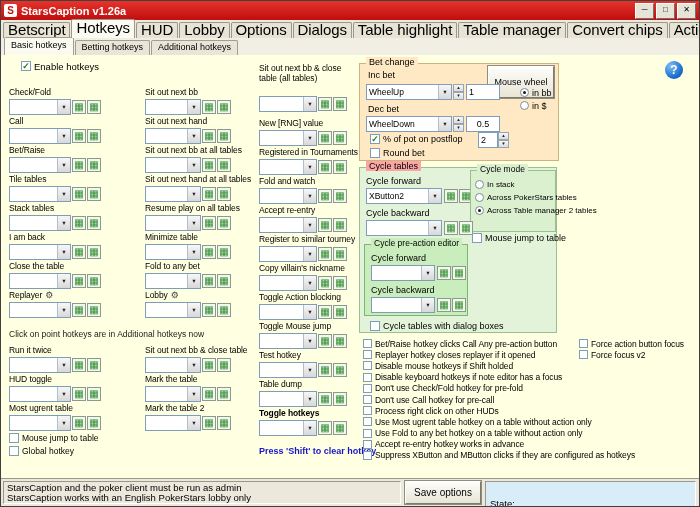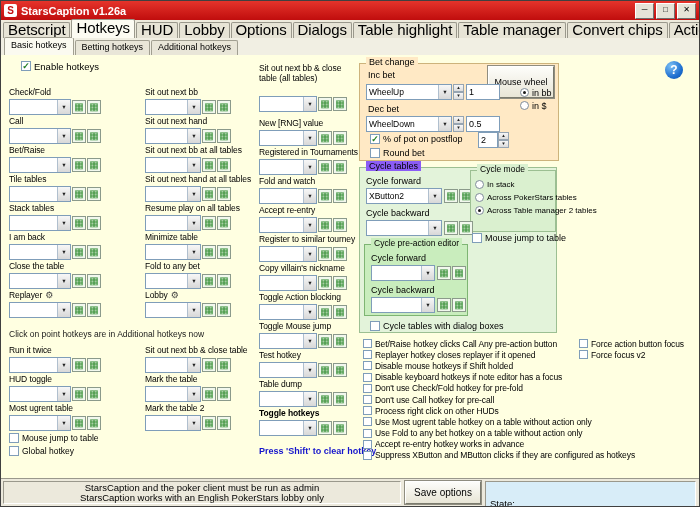--- a/index.html
+++ b/index.html
@@ -574,7 +574,7 @@
           <span class="sp">▲</span>
           <span class="sp">▼</span>
         </span>
-      <input class="num" style="left: 106px; top: 52px; width: 34px;" value="0.5">
+      <input class="num" style="left: 106px; top: 52px; width: 34px; text-align: center;" value="0.5">
       <div class="chk on" style="left:10px;top:69px">
         <span class="box">
             <span class="mark">✓</span>

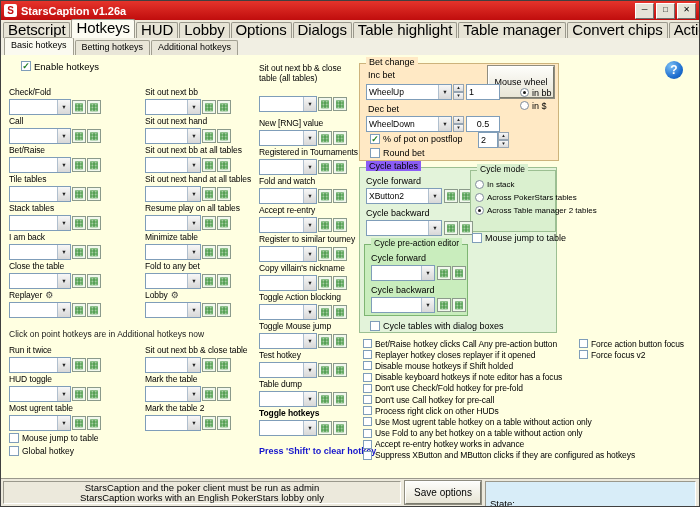--- a/index.html
+++ b/index.html
@@ -71,7 +71,7 @@
   #bet-group { left:358px; top:8px; width:200px; height:98px; background:#ffe9c5; border-color:#cdb37c; font-size:9px; }
   #bet-group .legend { background:#ffe9c5; }
   #cycle-group { left:358px; top:112px; width:198px; height:166px; background:#e3f3da; border-color:#9cbf92; font-size:9px; }
-  #cycle-group .legend { background:#8b5cf6; }
+  #cycle-group .legend { background:#fca5a5; }
   #mode-group { background:#daf0cf; border-color:#9cbf92; font-size:8px; }
   #mode-group .legend { background:#daf0cf; }
   #mode-group .radio { height:13px; }

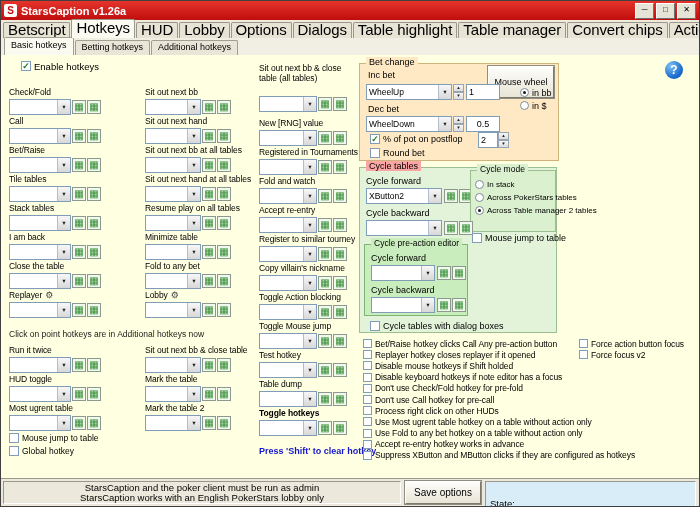--- a/index.html
+++ b/index.html
@@ -92,7 +92,7 @@
 
   
   .statusbar { position:absolute; bottom:0; left:0; right:0; height:27px; background:#ece9dc; border-top:1px solid #9a988c; }
-  .status-msg { position:absolute; left:2px; top:2px; width:398px; height:23px; box-sizing:border-box; border:1px solid; border-color:#9a988c #ffffff #ffffff #9a988c; padding:1px 3px; font-size:9.5px; line-height:10px; white-space:nowrap; overflow:hidden;text-align:center; }
+  .status-msg { position:absolute; left:2px; top:2px; width:398px; height:23px; box-sizing:border-box; border:1px solid; border-color:#9a988c #ffffff #ffffff #9a988c; padding:1px 3px; font-size:9.5px; line-height:10px; white-space:nowrap; overflow:hidden; }
   .save-btn { position:absolute; left:404px; top:2px; width:76px; height:23px; font-size:10px; }
   .state-panel { position:absolute; left:484px; top:2px; right:3px; height:23px; box-sizing:border-box; background:#d8edf8; border:1px solid; border-color:#9a988c #ffffff #ffffff #9a988c; padding:17px 4px; font-size:9.5px; line-height:10px; }
 </style>

